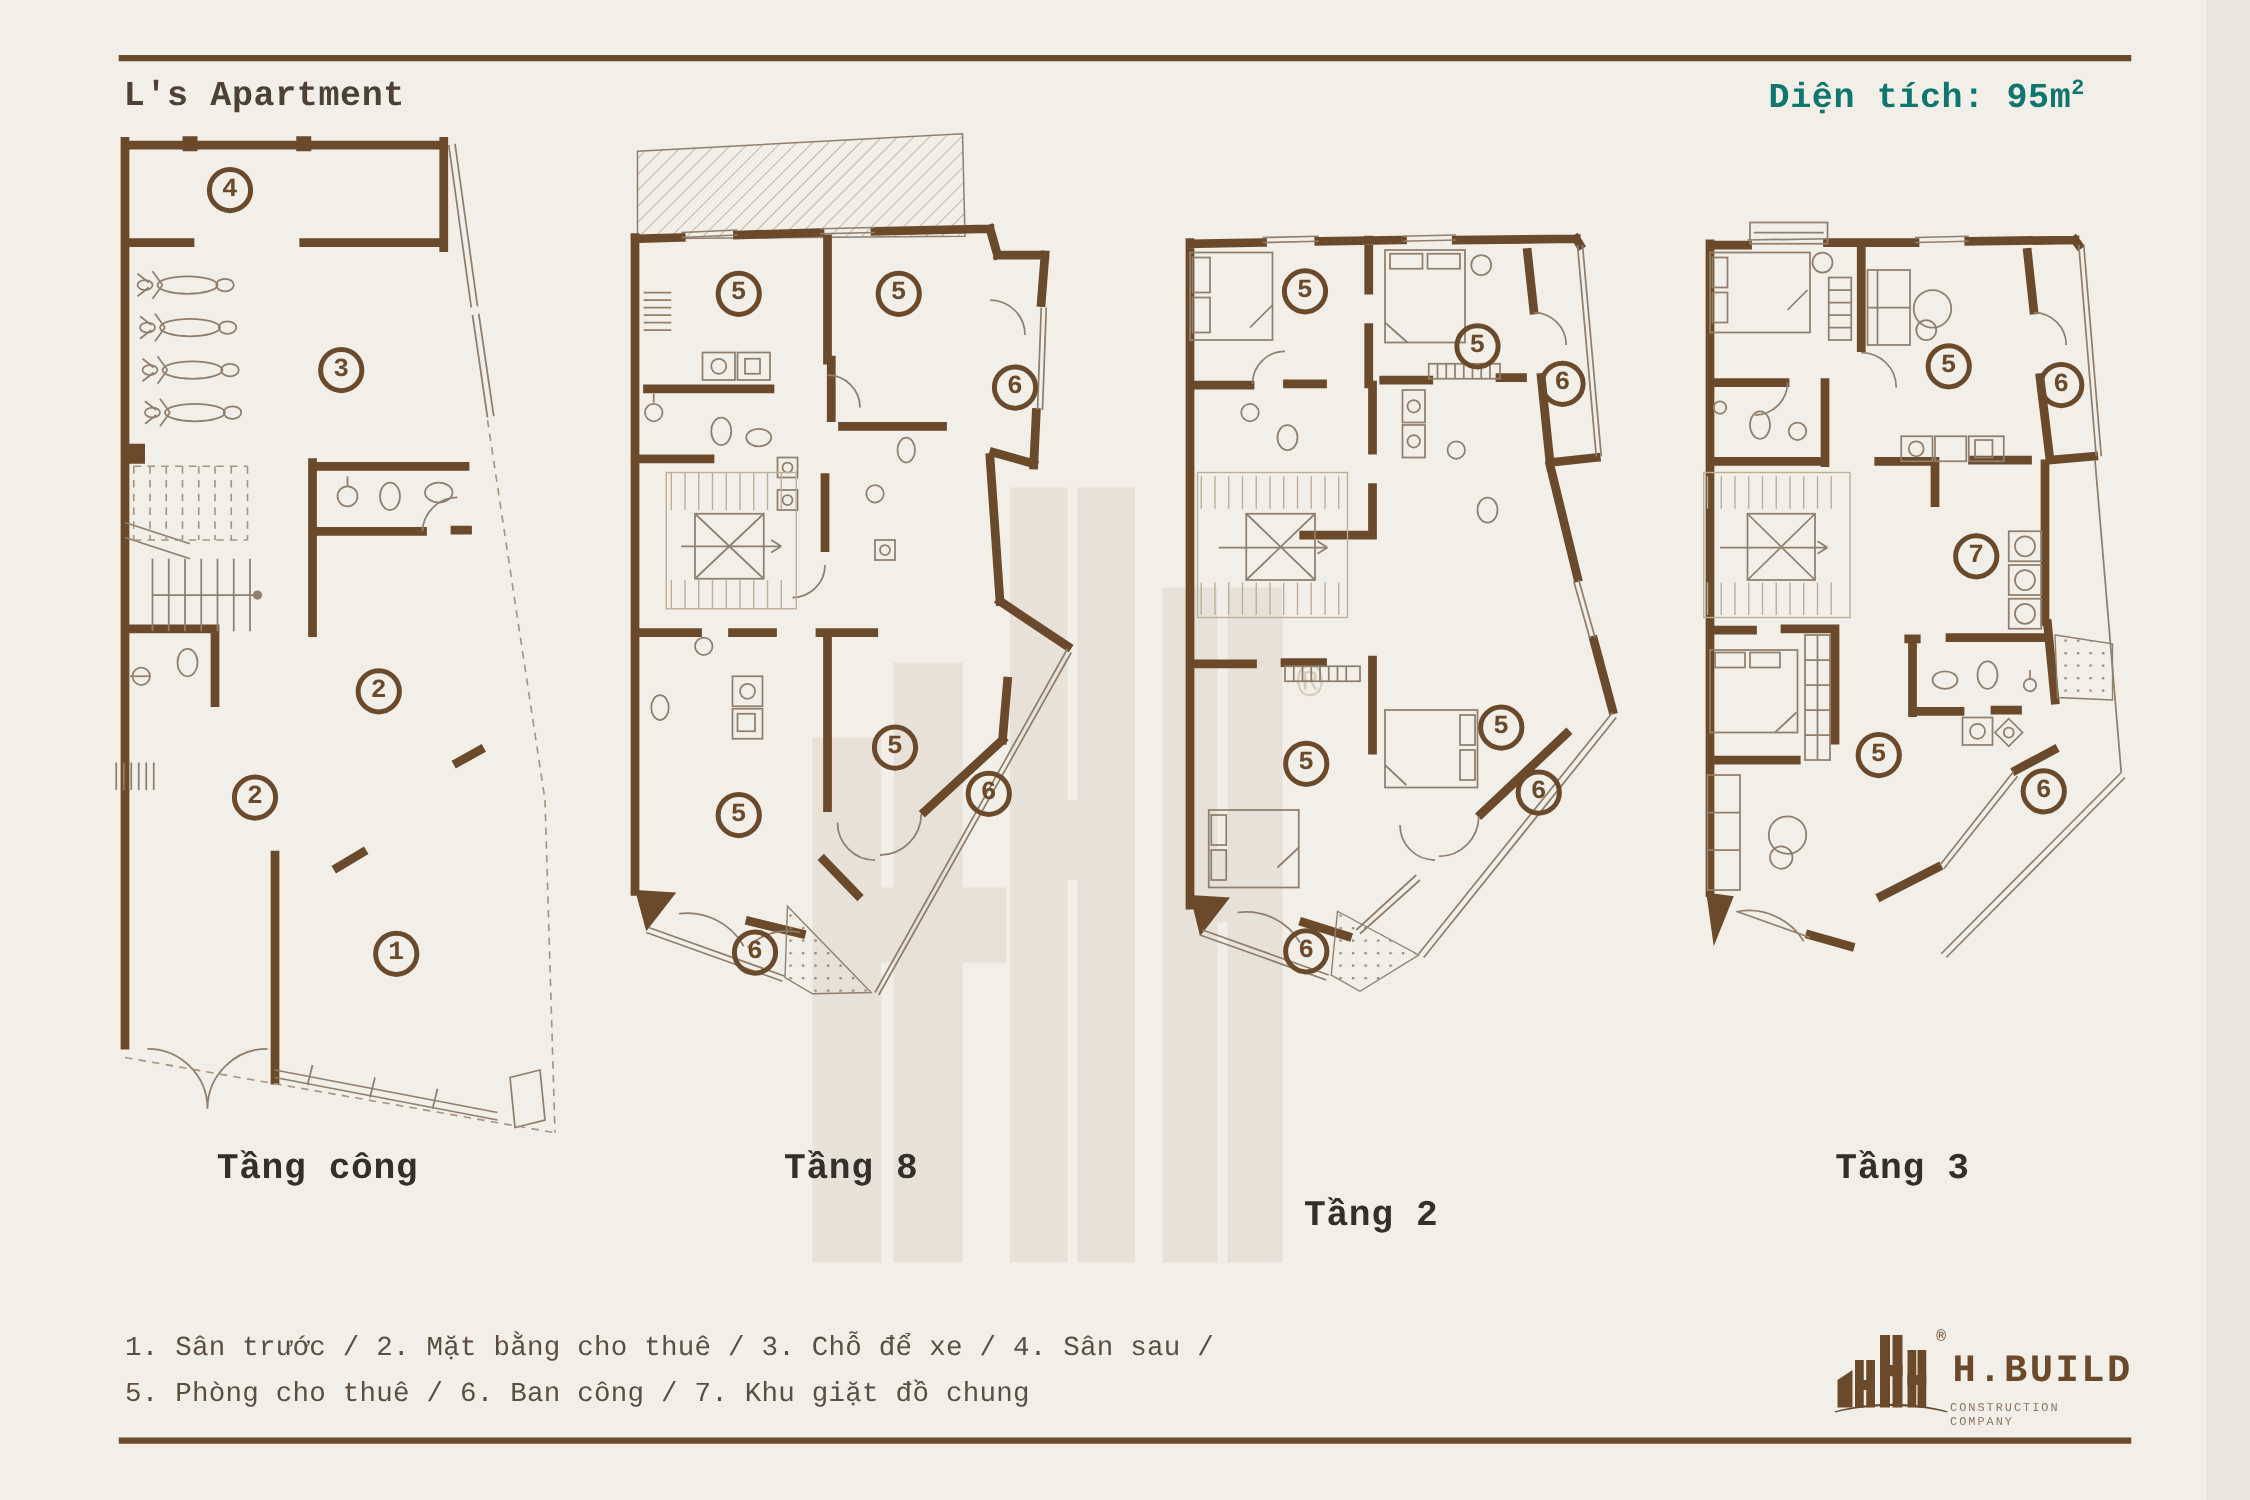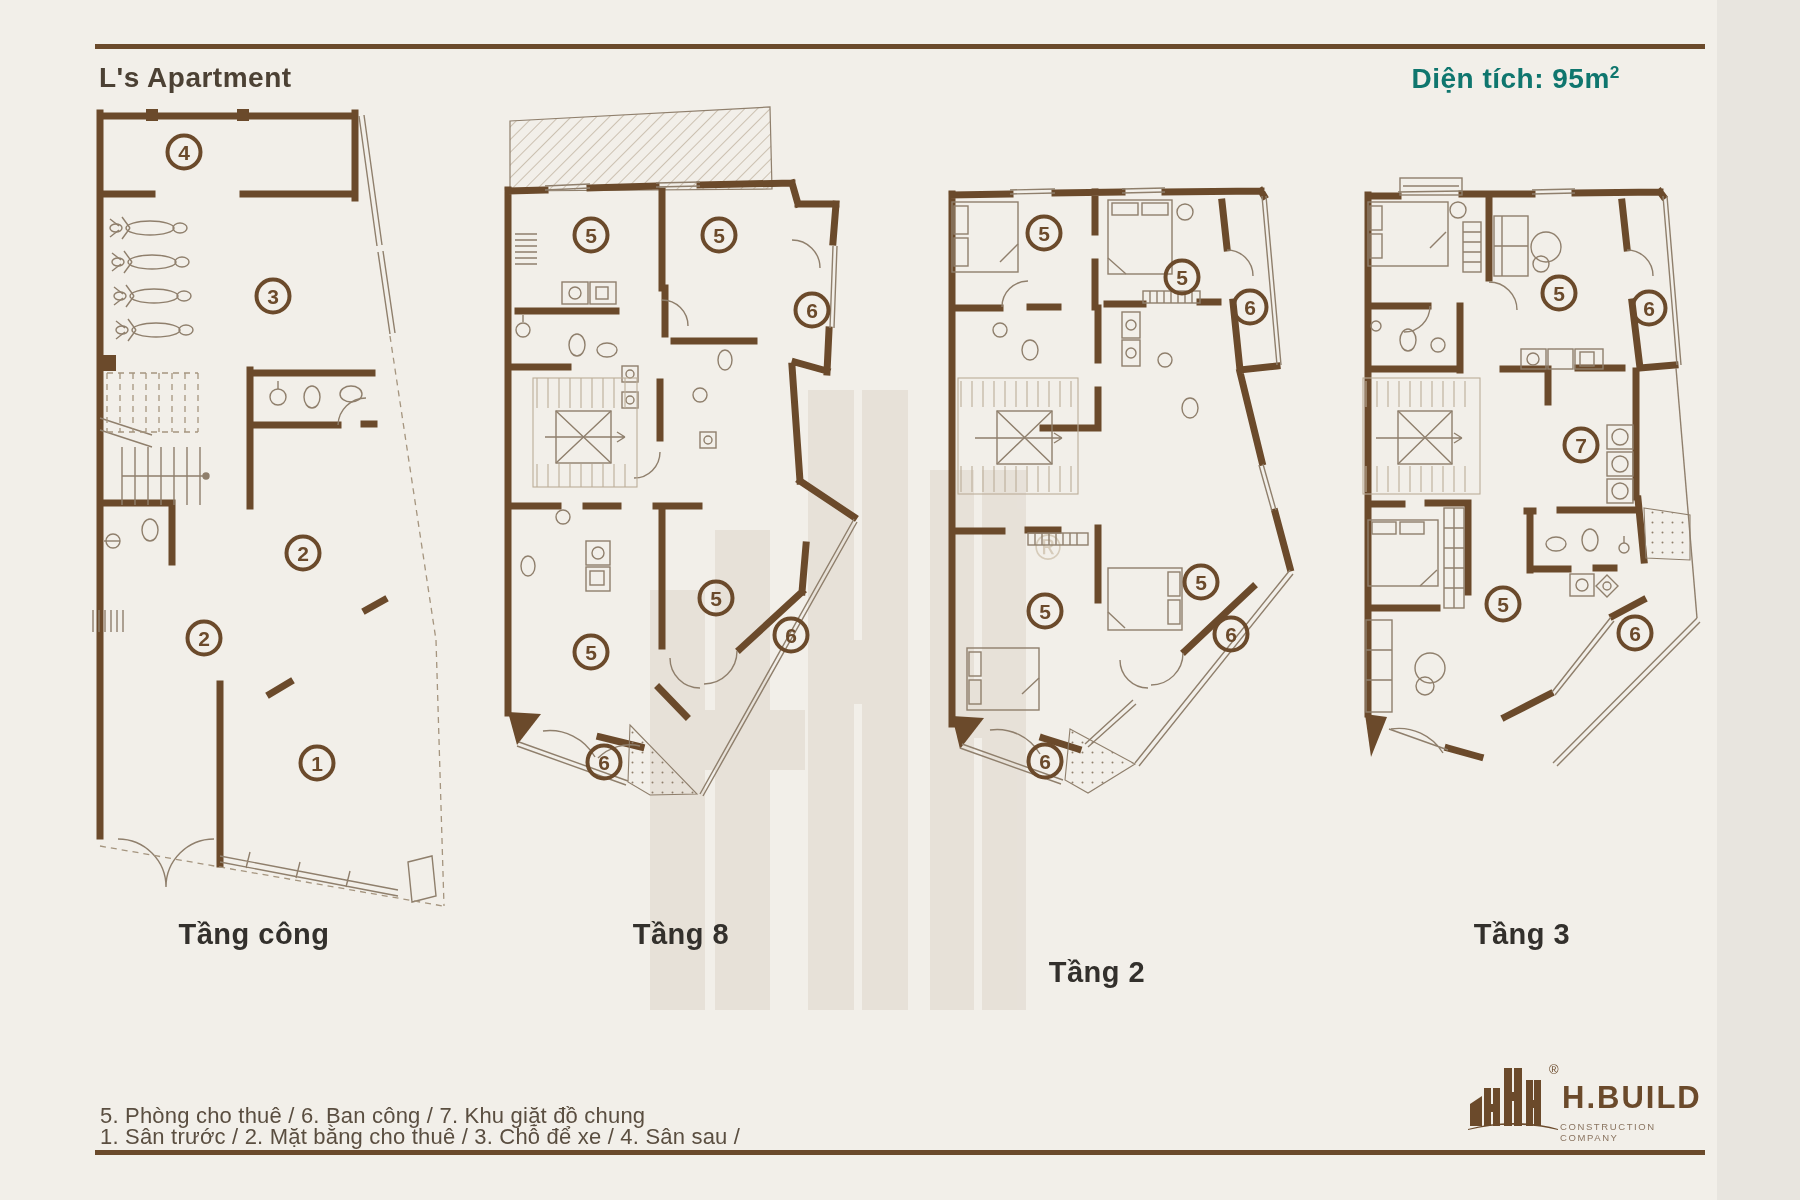--- a/index.html
+++ b/index.html
@@ -4,7 +4,7 @@
 <style>
   html,body{margin:0;padding:0;background:#e8e5df;}
   .stage{position:relative;width:1717px;height:1200px;background:#f2efe9;overflow:hidden;
-         font-family:Liberation Sans, sans-serif;}
+         font-family:Liberation Mono, monospace;padding-left:48px;}
   .rule{position:absolute;height:5px;background:#6b4a2b;}
   .hdr-title{position:absolute;left:99px;top:62px;font-size:28px;font-weight:bold;color:#4c4134;letter-spacing:.5px;}
   .hdr-area{position:absolute;right:97px;top:62px;font-size:28px;font-weight:bold;color:#0f766e;letter-spacing:.5px;}

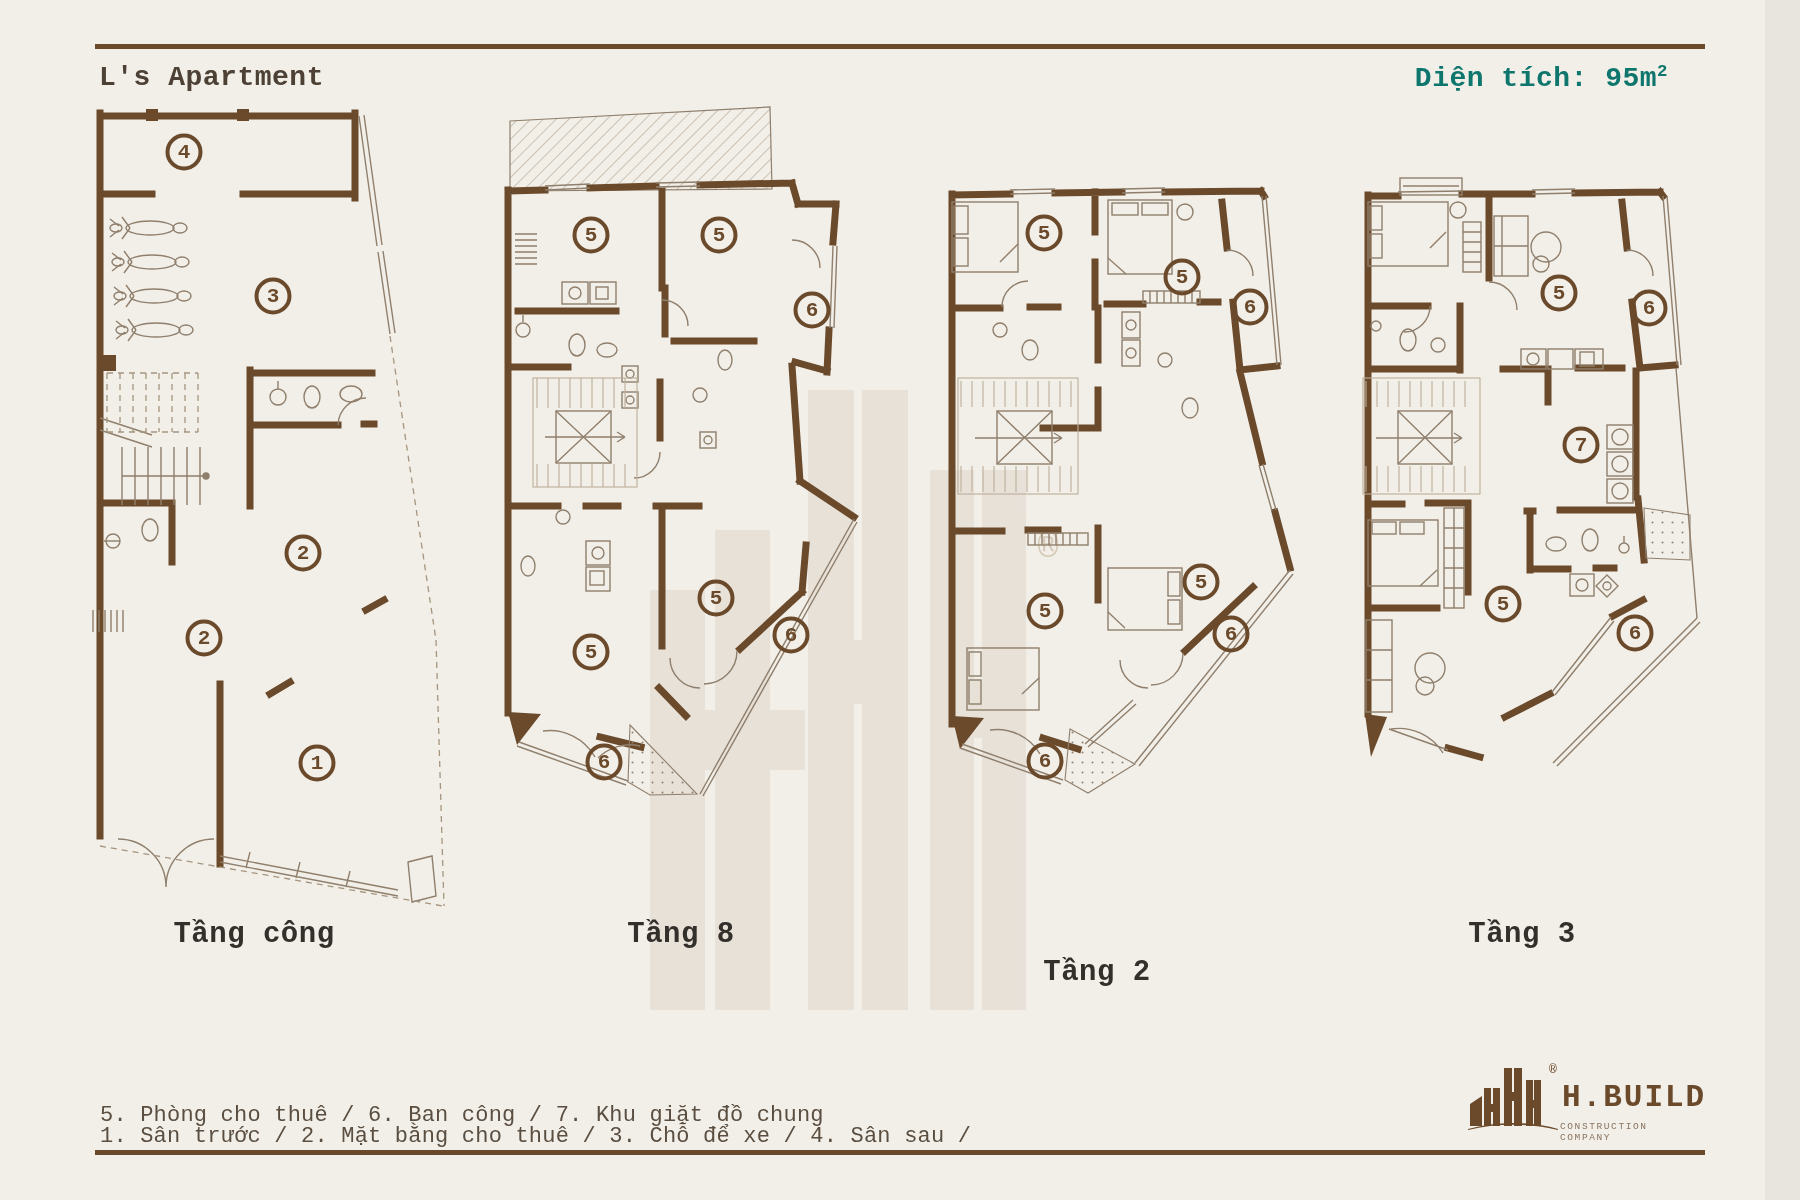--- a/index.html
+++ b/index.html
@@ -15,7 +15,7 @@
           transform:translate(-50%,-50%);}
   .sum-head{position:absolute;left:99px;top:1028px;font-size:27px;font-weight:bold;color:#53412c;}
   .legend-line{position:absolute;left:100px;font-size:22px;color:#5a4e40;letter-spacing:.2px;}
-  .lg1{top:1124px;} .lg2{top:1103px;}
+  .lg1{top:1066px;} .lg2{top:1103px;}
   .brand{position:absolute;left:1562px;top:1080px;width:142px;font-size:31px;font-weight:bold;color:#6b4a2b;letter-spacing:2px;}
   .brand-reg{position:absolute;left:1549px;top:1062px;font-size:13px;color:#6b4a2b;}
   .tagline{position:absolute;left:1560px;top:1121px;width:142px;text-align:left;font-size:9.5px;letter-spacing:1.6px;color:#8a7460;}

